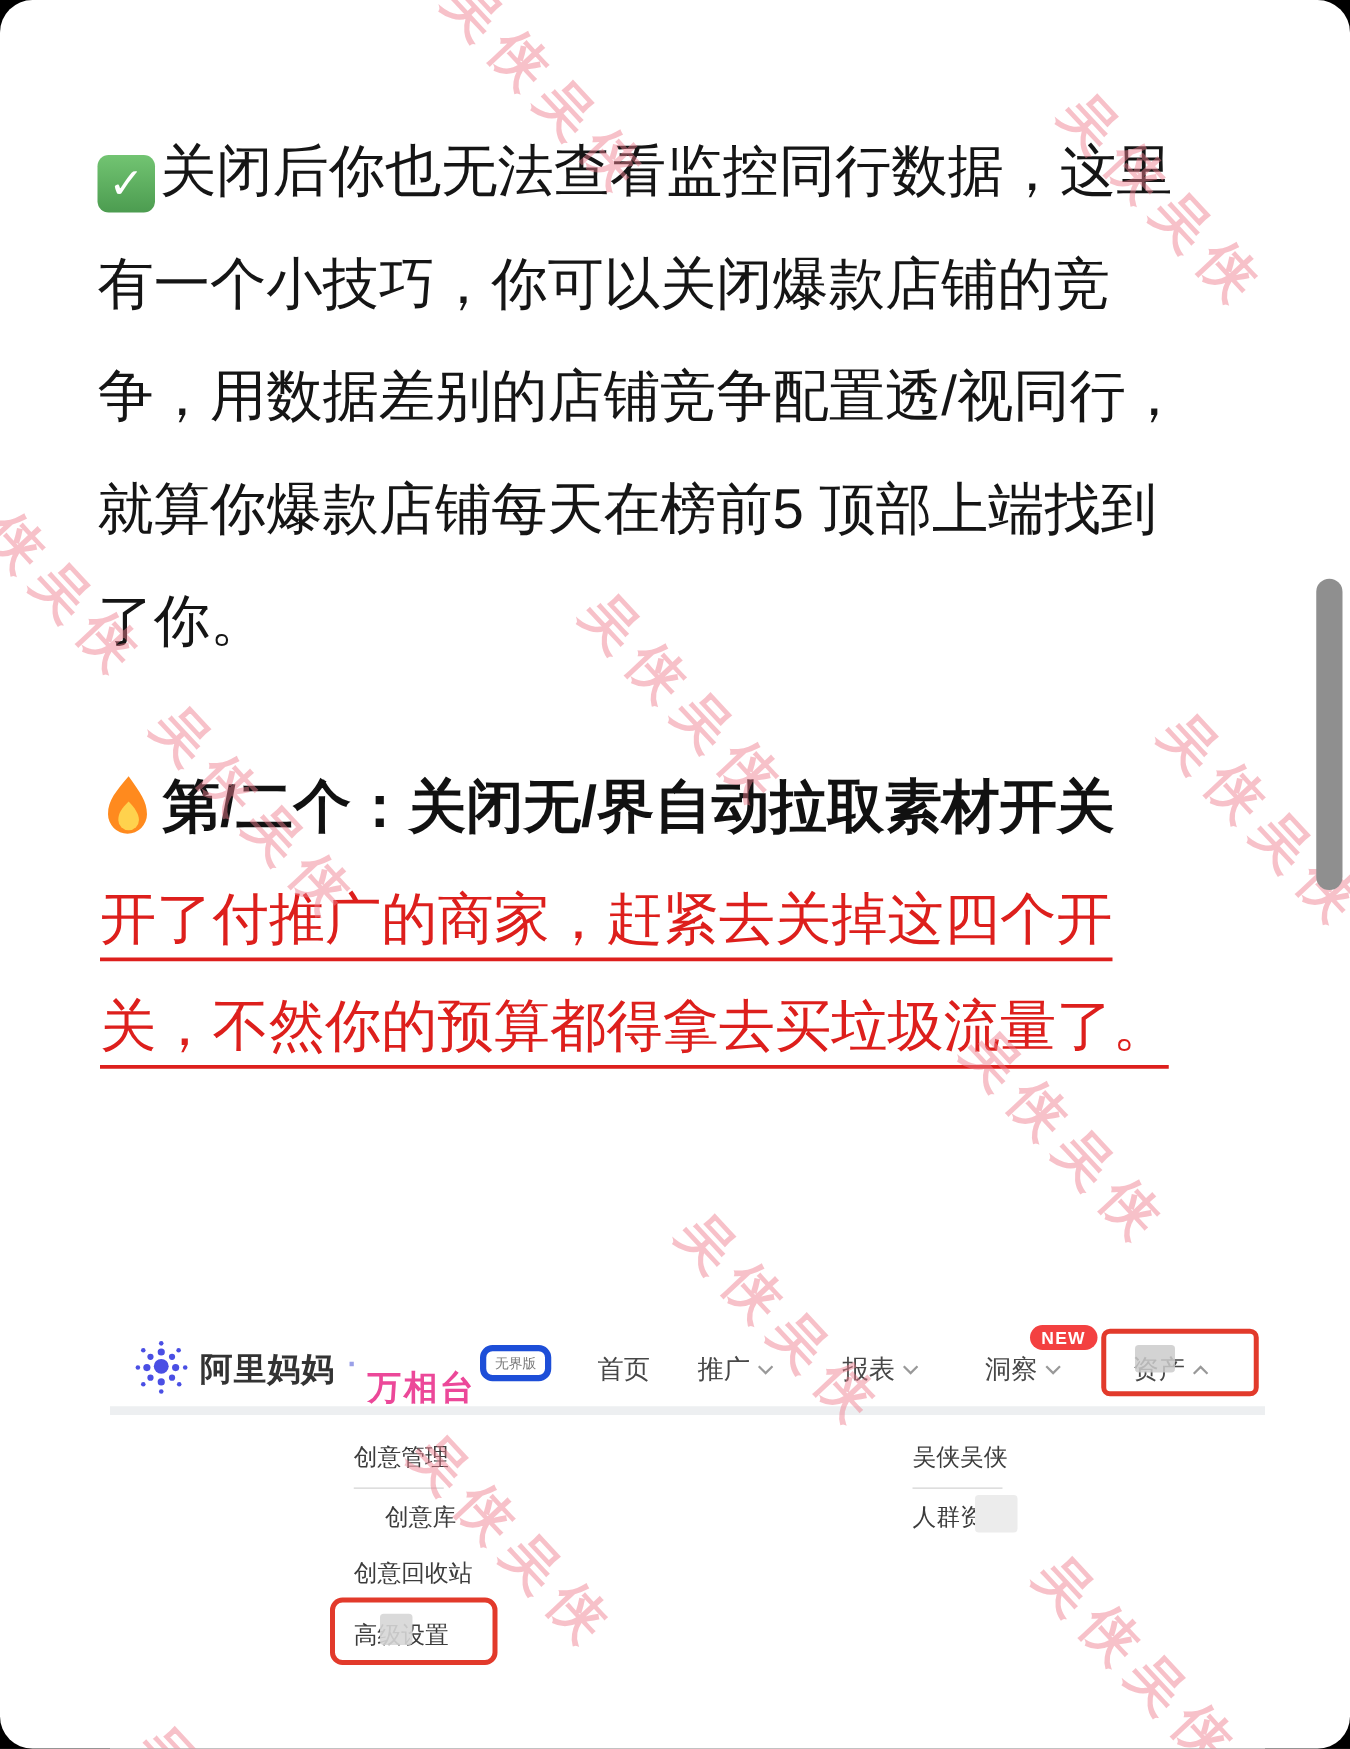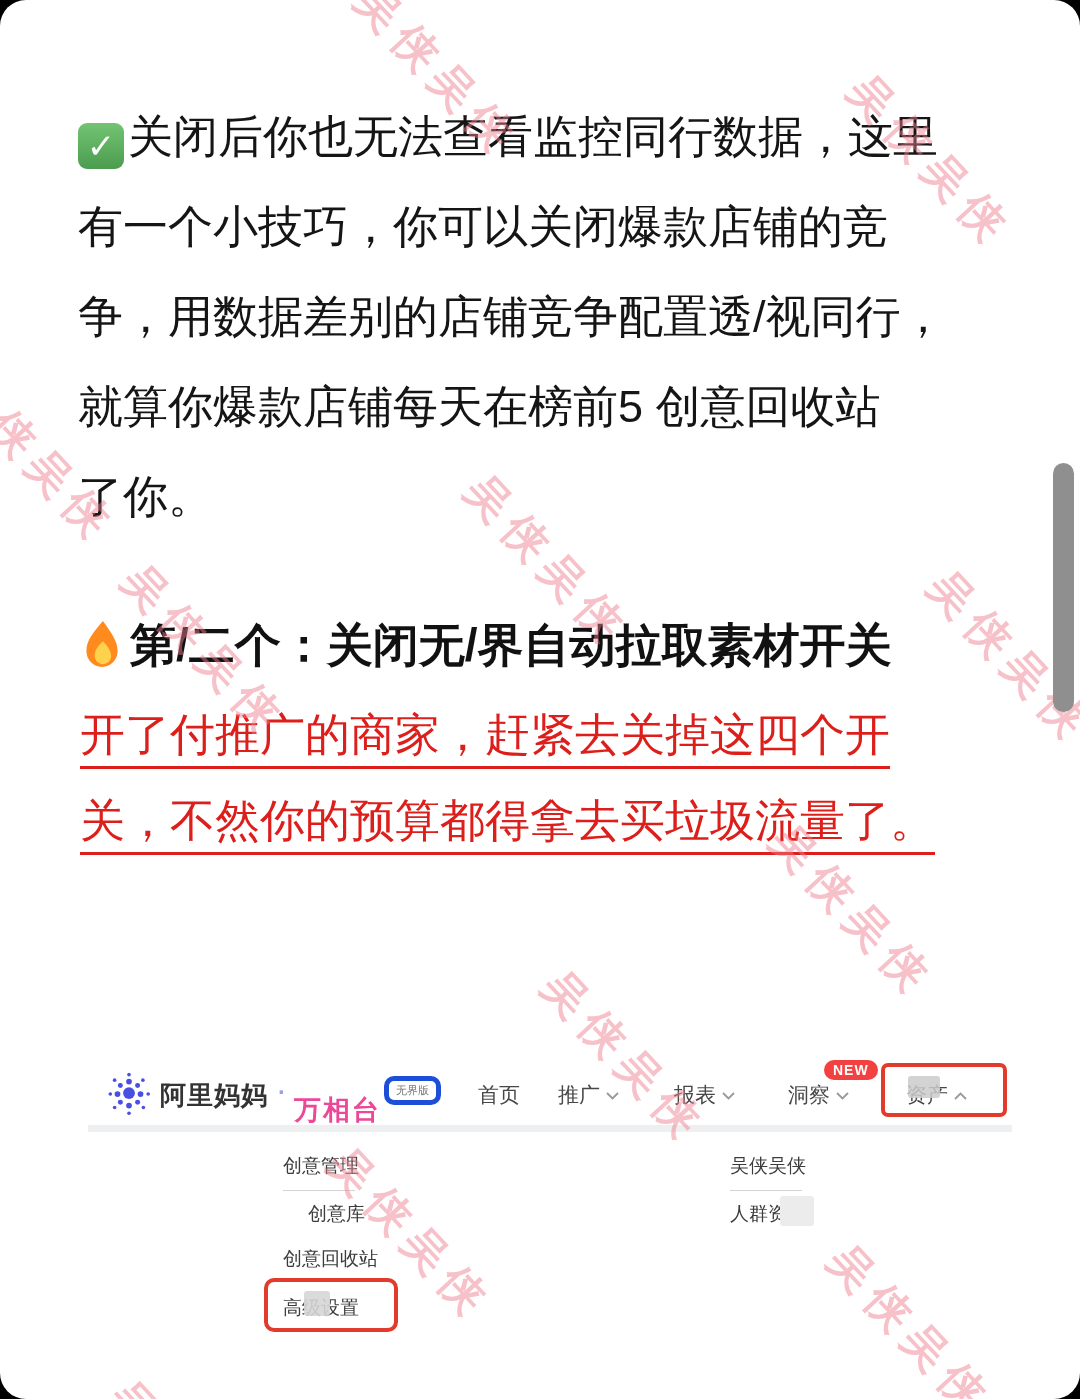--- a/index.html
+++ b/index.html
@@ -73,7 +73,7 @@
     <div class="pline"><span class="check-box">✓</span><span>关闭后你也无法查看监控同行数据，这里</span></div>
     <div class="pline">有一个小技巧，你可以关闭爆款店铺的竞</div>
     <div class="pline">争，用数据差别的店铺竞争配置透/视同行，</div>
-    <div class="pline">就算你爆款店铺每天在榜前5 创意回收站</div>
+    <div class="pline">就算你爆款店铺每天在榜前5 顶部上端找到</div>
     <div class="pline">了你。</div>
   </div>
 

